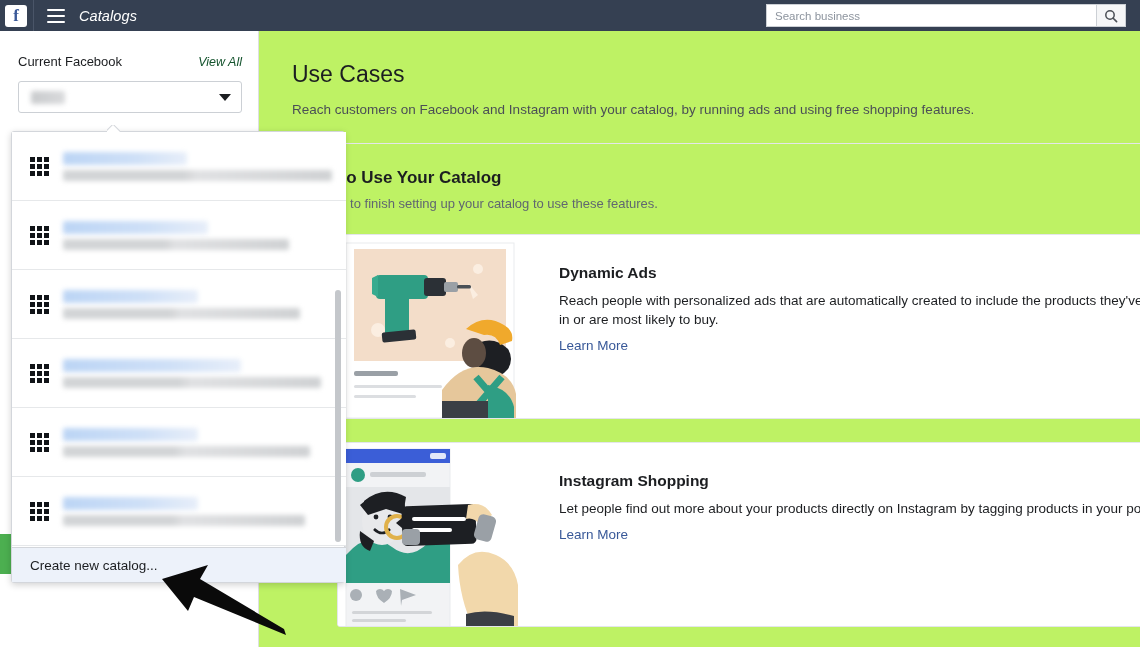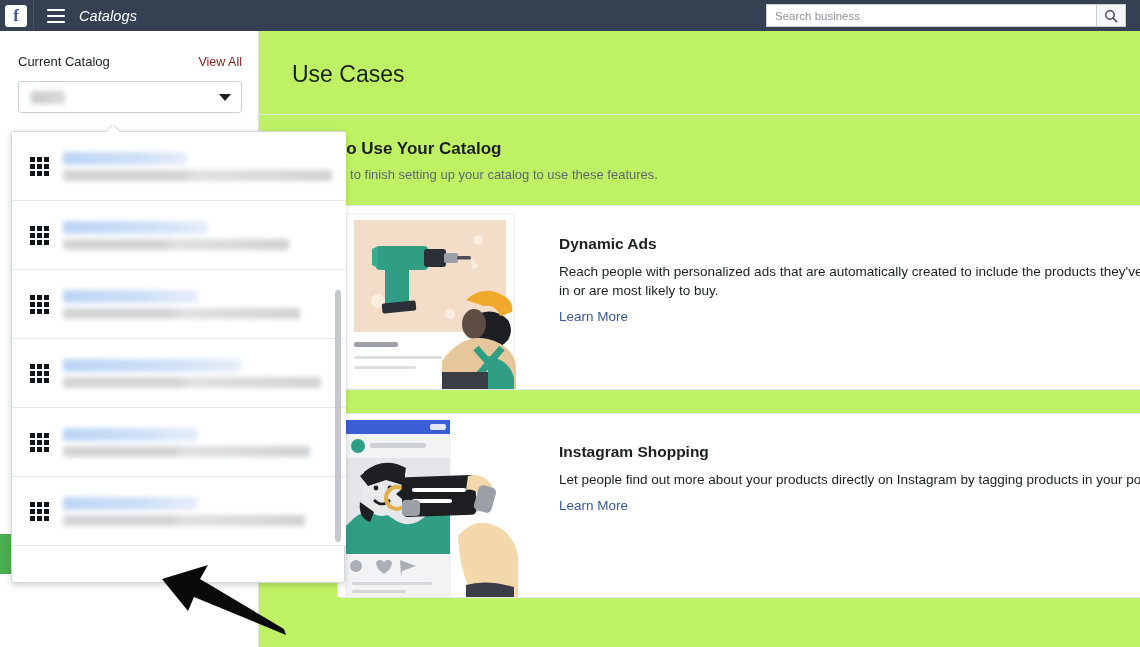--- a/index.html
+++ b/index.html
@@ -187,7 +187,7 @@
 
 <div class="sidebar">
   <div class="sidebar-head">
-    <span class="sidebar-label">Current Catalog</span>
+    <span class="sidebar-label">Current Facebook</span>
     <span class="view-all">View All</span>
   </div>
   <div class="catalog-select">

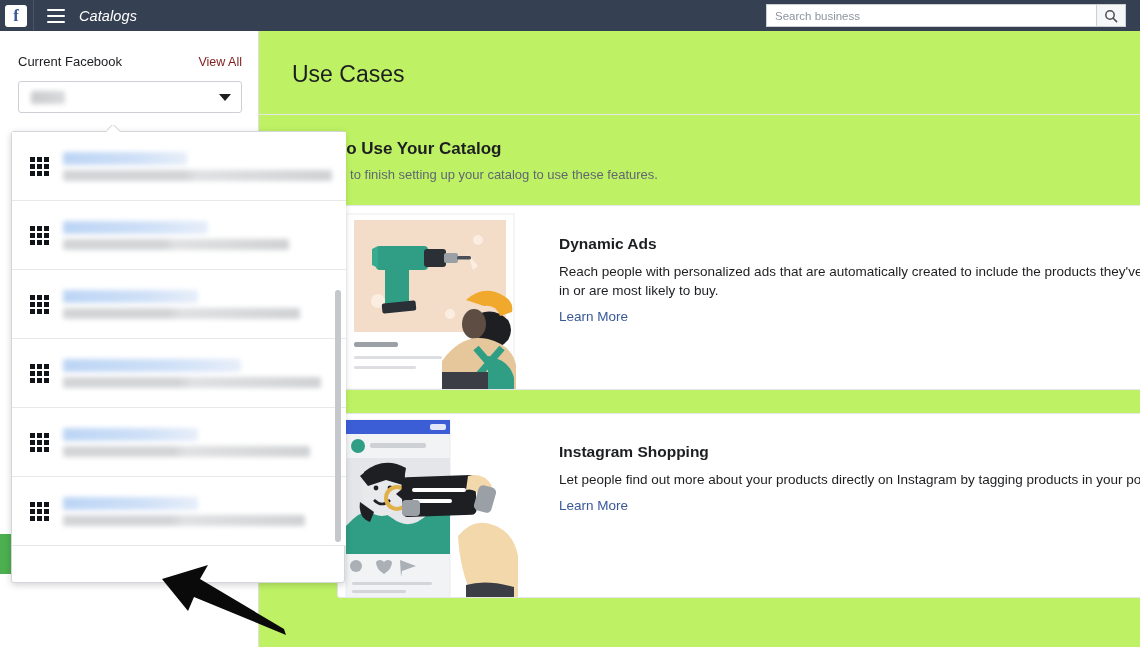--- a/index.html
+++ b/index.html
@@ -59,7 +59,7 @@
     padding:23px 16px 0 18px;
   }
   .sidebar-label{ font-size:13px; color:#1c1e21; }
-  .view-all{ font-size:12.5px; color:#7f1d1d; cursor:pointer; }
+  .view-all{ font-size:12.5px; color:#14532d; cursor:pointer;font-style:italic; }
   .catalog-select{
     margin:12px 16px 0 18px; height:32px; border:1px solid #ccd0d5;
     border-radius:3px; background:#fff; display:flex; align-items:center;

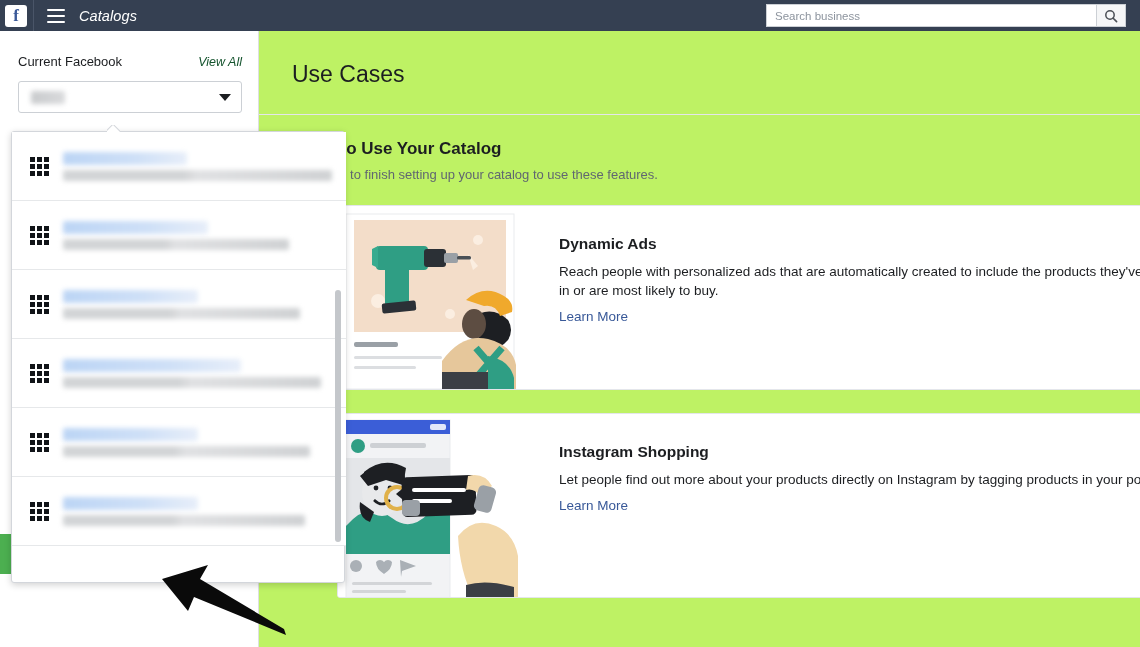--- a/index.html
+++ b/index.html
@@ -200,6 +200,7 @@
 <div class="main">
   <div class="page-head">
     <h1 class="page-title">Use Cases</h1>
+    <p class="page-sub">Reach customers on Facebook and Instagram with your catalog, by running ads and using free shopping features.</p>
   </div>
   <div class="hr"></div>
 

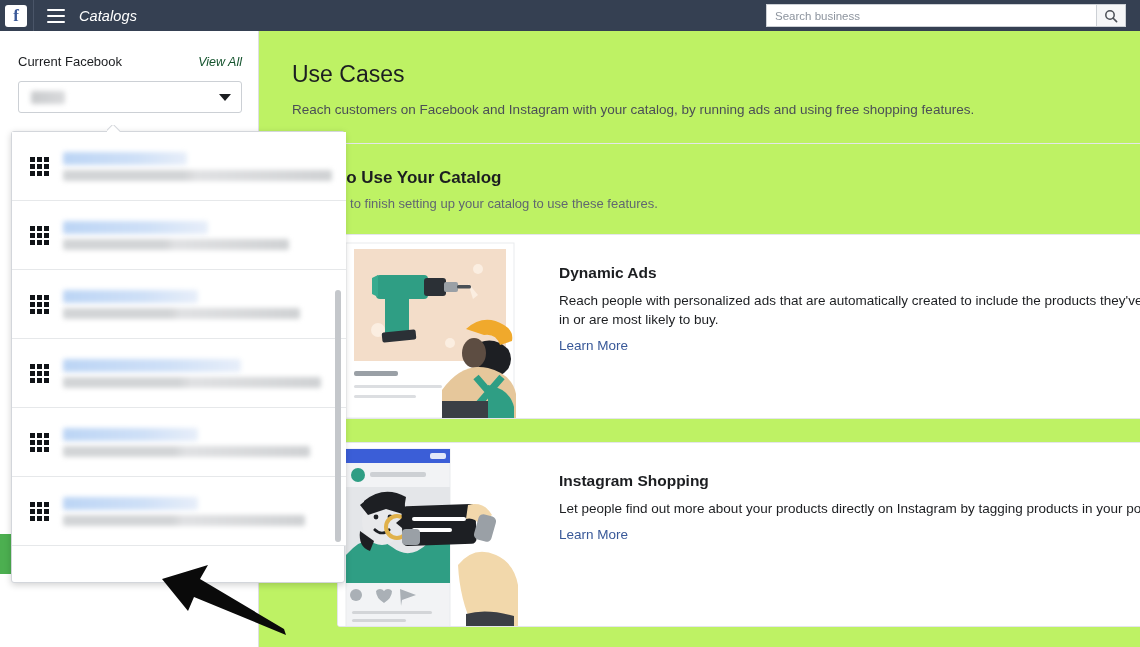--- a/index.html
+++ b/index.html
@@ -403,6 +403,9 @@
       </div>
     </div>
   <div class="dd-scrollbar"></div>
+  <div class="dd-footer">
+    <span>Create new catalog...</span>
+  </div>
 </div>
 
 <svg class="anno-arrow" viewBox="0 0 130 100">

